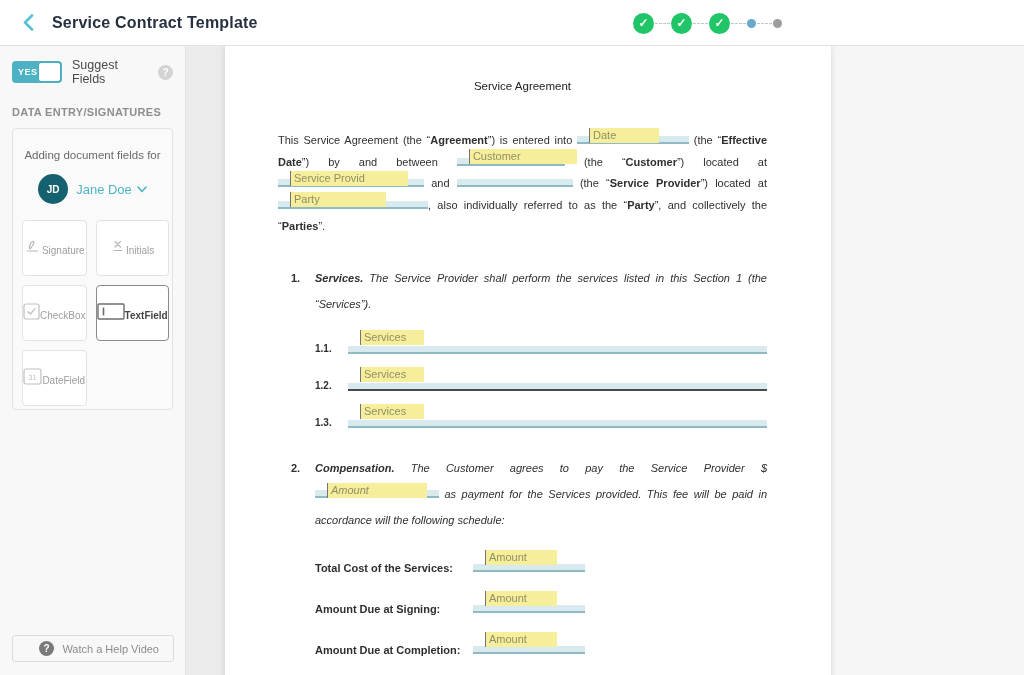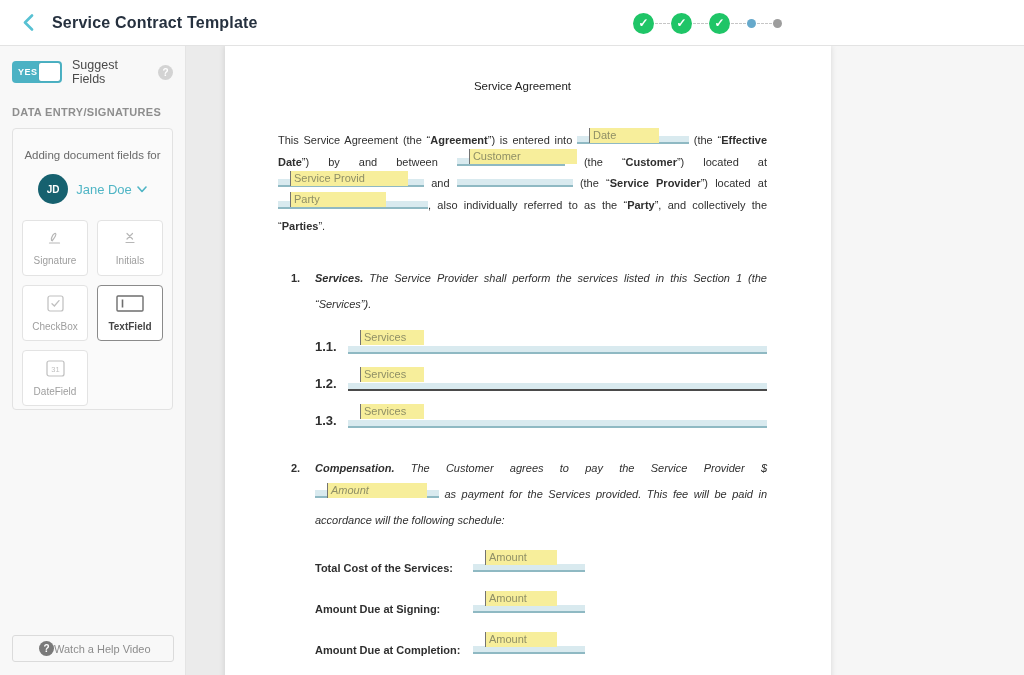--- a/index.html
+++ b/index.html
@@ -43,7 +43,7 @@
   .assignee-row svg { margin-left:5px; }
   .tools { display:grid; grid-template-columns:1fr 1fr; gap:9px 9px; margin:16px 9px 2px; }
   .tool { background:#FFF; border:1px solid #E3E3E3; border-radius:4px; height:56px; cursor:pointer;
-          display:flex; flex-direction:column; align-items:center; justify-content:center; }
+          display:flex; flex-direction:row; align-items:center; justify-content:center; }
   .tool .tlabel { margin-top:5px; font-size:10px; color:#9E9E9E; }
   .tool.selected { border:1.5px solid #8A8A8A; }
   .tool.selected .tlabel { color:#454545; font-weight:bold; }

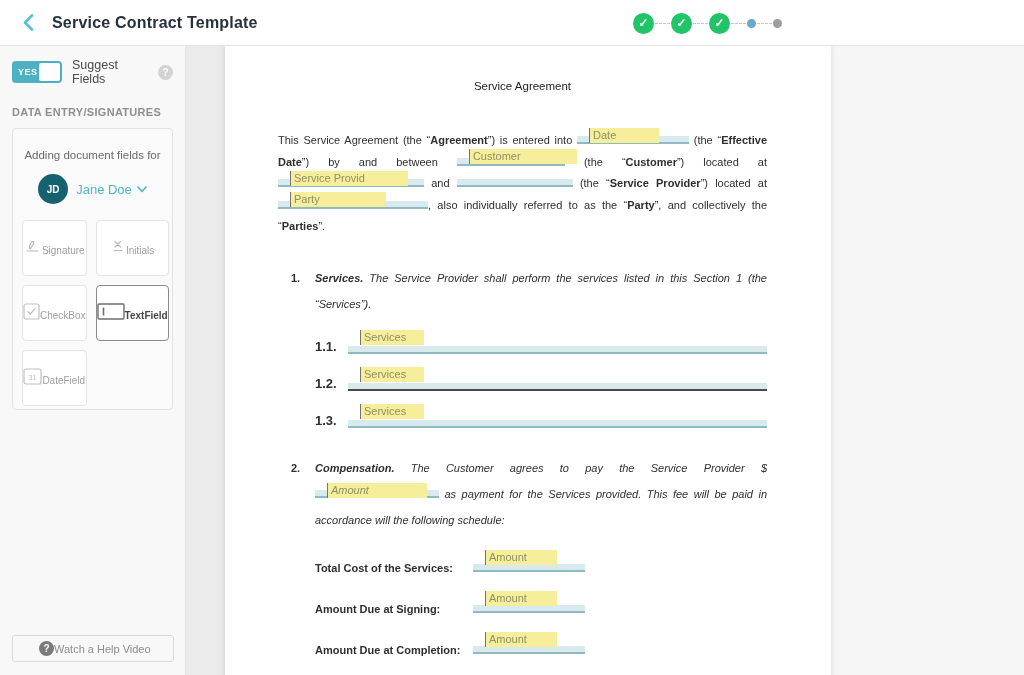--- a/index.html
+++ b/index.html
@@ -64,7 +64,7 @@
   .item .num { flex:0 0 37px; padding-left:13px; font-weight:bold; line-height:26px; }
   .item .ibody { flex:1; text-align:justify; line-height:26px;font-style:italic; }
   .sub { display:flex; align-items:flex-end; margin:13px 0 0 37px; height:24px; }
-  .sub .snum { flex:0 0 33px; font-weight:bold; font-size:13px; }
+  .sub .snum { flex:0 0 33px; font-weight:bold; font-size:10px; }
   .sub .fieldwrap { flex:1; }
   .sched { display:flex; align-items:flex-end; margin:17px 0 0 37px; height:24px; }
   .slabel { flex:0 0 158px; font-weight:bold; white-space:nowrap; }

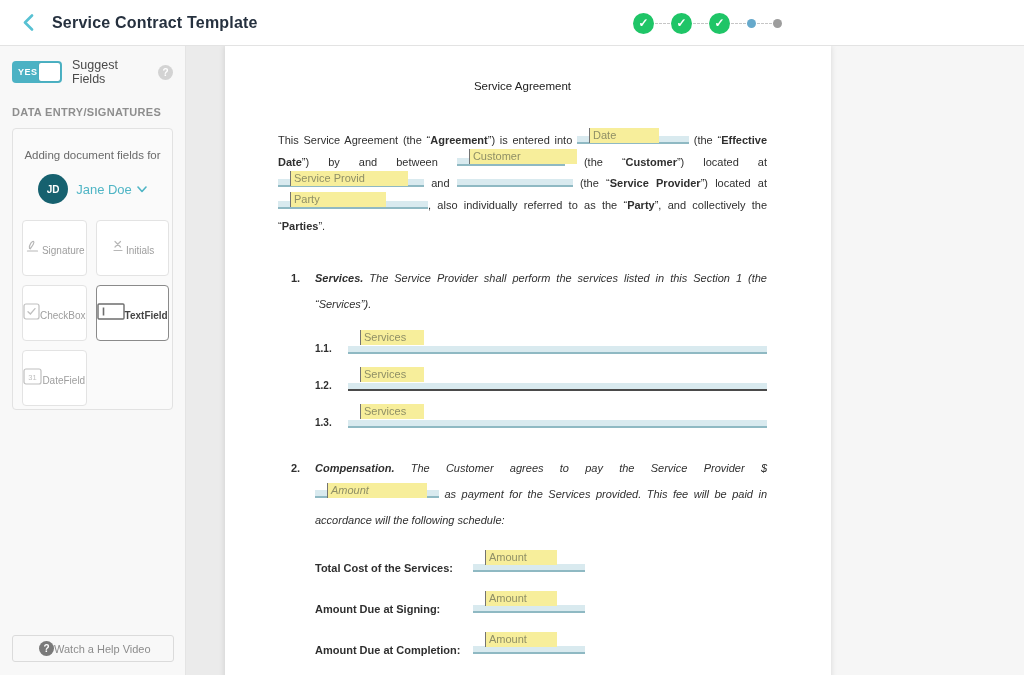--- a/index.html
+++ b/index.html
@@ -50,7 +50,7 @@
   .help-btn { position:absolute; left:12px; bottom:13px; width:162px; height:27px; background:transparent;
               border:1px solid #DBDBDB; border-radius:3px; display:flex; align-items:center;
               padding:0 0 0 26px; cursor:pointer; font-family:inherit; }
-  .help-text { flex:1; text-align:left; font-size:11px; color:#8C8C8C; padding-right:14px; }
+  .help-text { flex:1; text-align:right; font-size:11px; color:#8C8C8C; padding-right:14px; }
 
   
   .canvas { position:absolute; top:46px; left:186px; right:0; bottom:0; background:#F6F6F6; }

